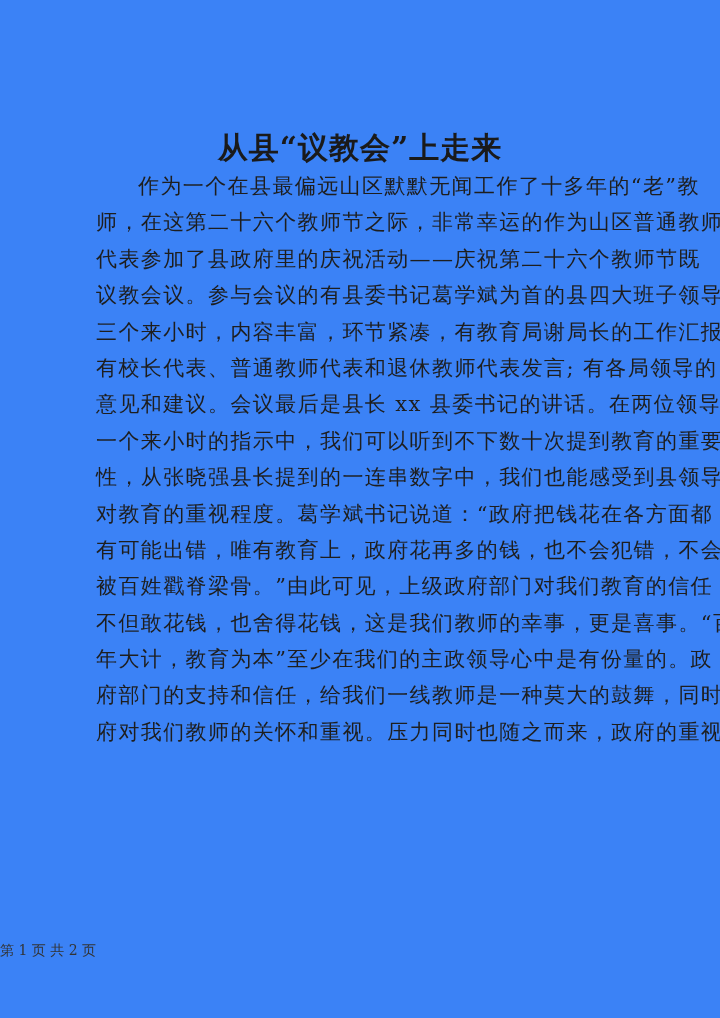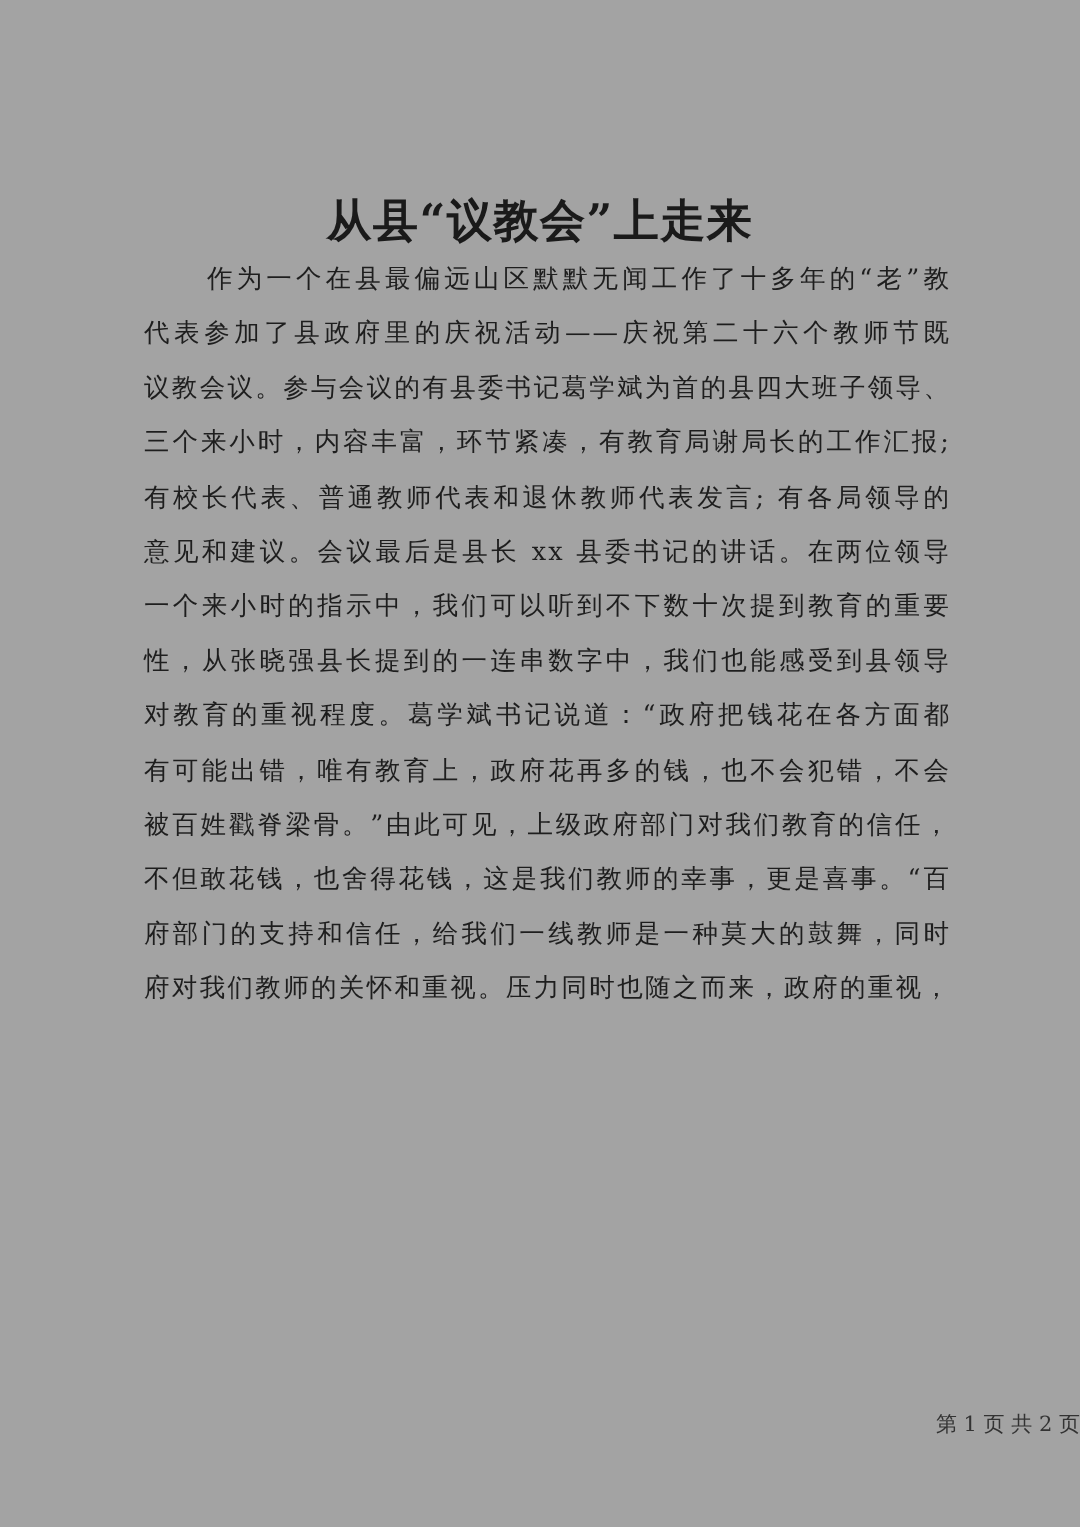--- a/index.html
+++ b/index.html
@@ -4,7 +4,7 @@
 <style>
   html, body { margin: 0; padding: 0; background: #ffffff; }
   body { width: 720px; height: 1018px; position: relative; overflow: hidden; }
-  .page { position: absolute; left: 0; top: 0; width: 720px; height: 1018px; background: #a3a3a3; }
+  .page { position: absolute; left: 0; top: 0; width: 720px; height: 1018px; background: #3b82f6; }
   .title {
     position: absolute; left: 0; top: 128px; width: 720px; text-align: center;
     font-family: "DejaVu Serif", "Liberation Serif", serif;

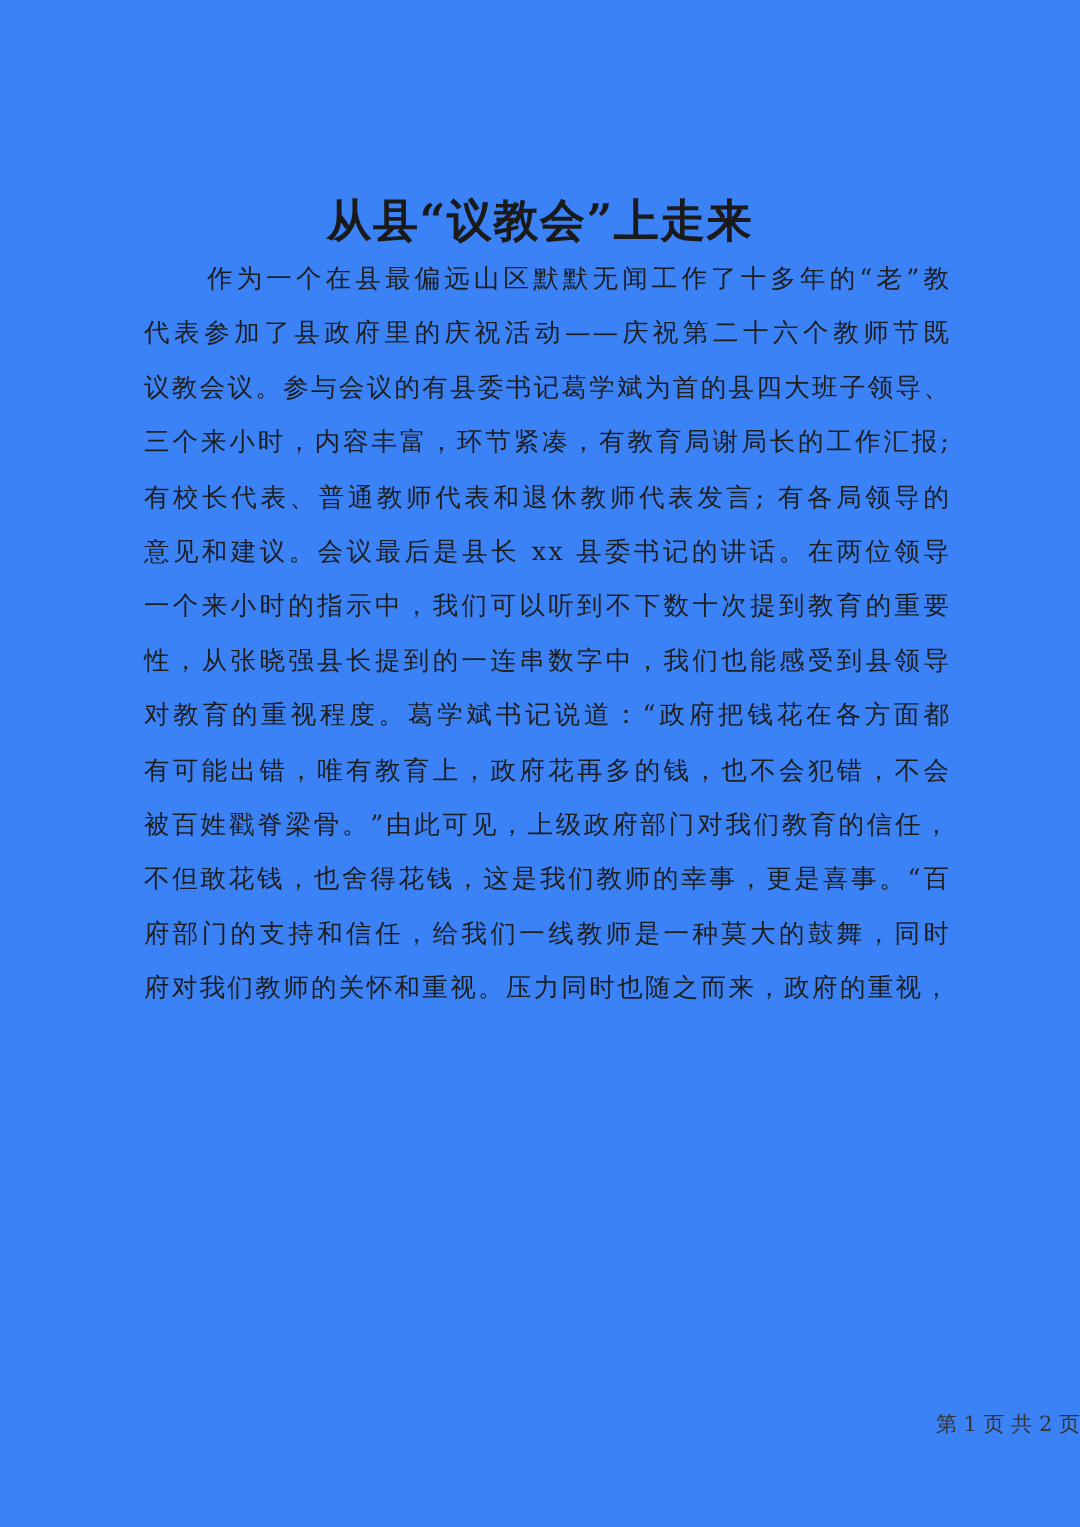--- a/index.html
+++ b/index.html
@@ -16,7 +16,7 @@
     color: #1e1e1e;
   }
   .line {
-    display: block; height: 36.4px; line-height: 36px; font-size: 17px;
+    display: block; height: 36.4px; line-height: 36px; font-size: 21px;
     white-space: nowrap; letter-spacing: 1.4px; text-align: justify; text-align-last: justify;
   }
   .line.first { text-indent: 42px; }

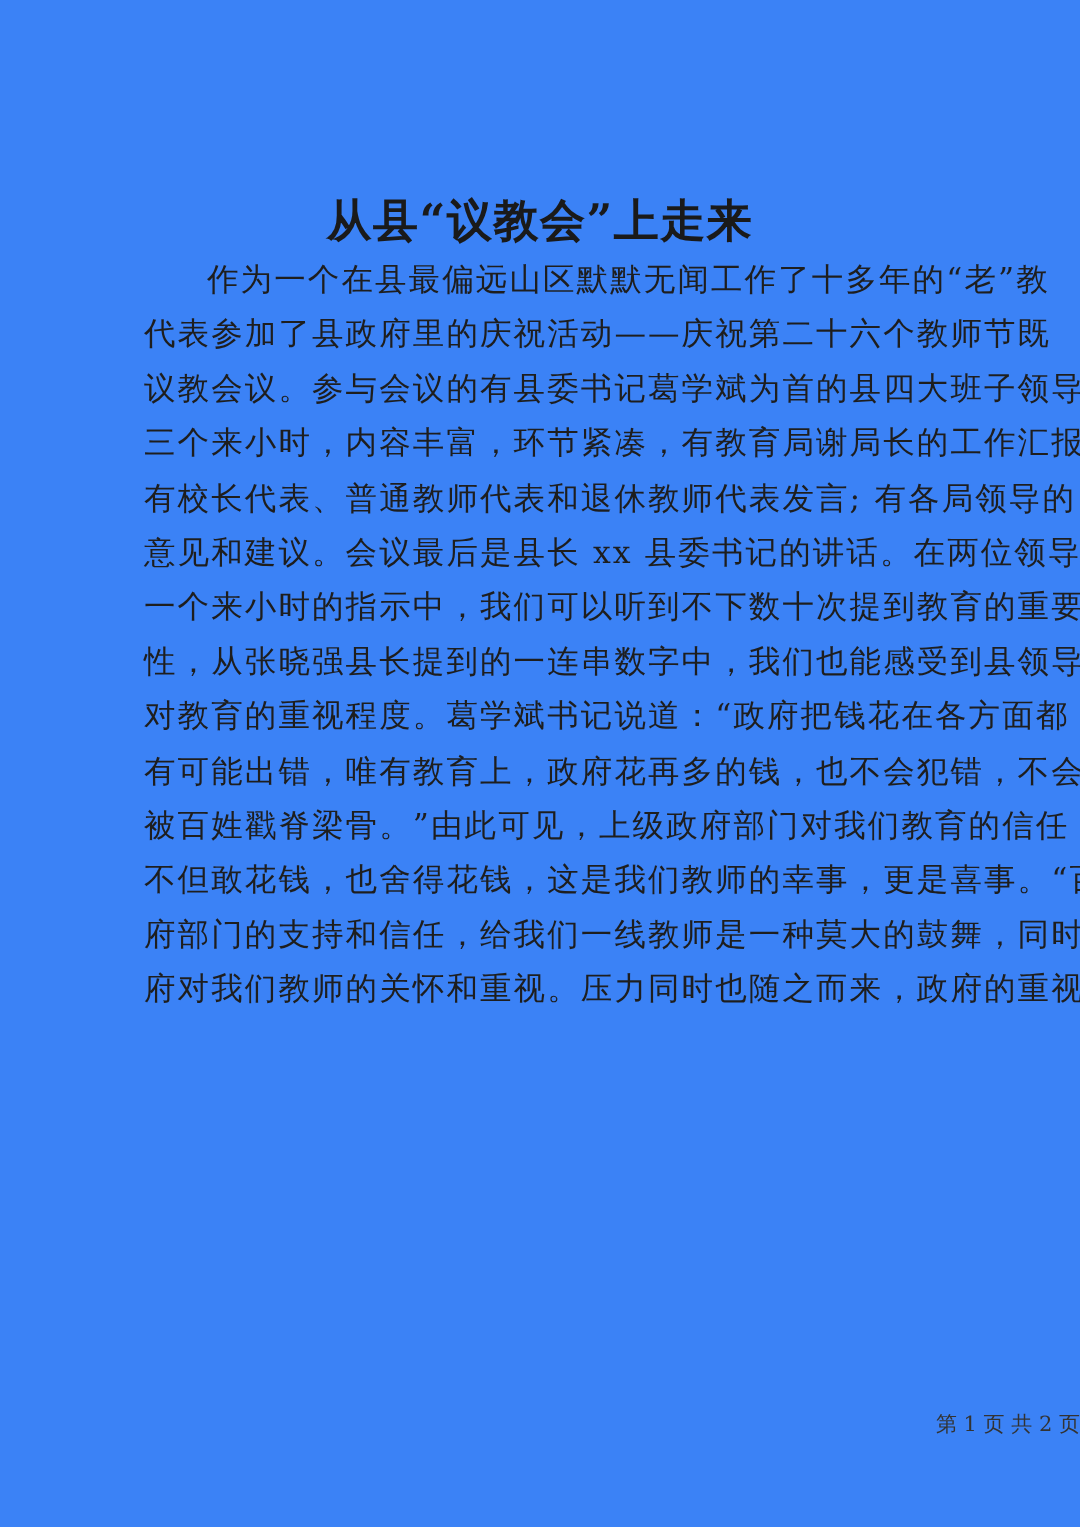--- a/index.html
+++ b/index.html
@@ -34,6 +34,7 @@
 
   <div class="body">
     <span class="line first">作为一个在县最偏远山区默默无闻工作了十多年的“老”教</span>
+    <span class="line">师，在这第二十六个教师节之际，非常幸运的作为山区普通教师</span>
     <span class="line">代表参加了县政府里的庆祝活动——庆祝第二十六个教师节既</span>
     <span class="line">议教会议。参与会议的有县委书记葛学斌为首的县四大班子领导、</span>
     <span class="line">三个来小时，内容丰富，环节紧凑，有教育局谢局长的工作汇报;</span>

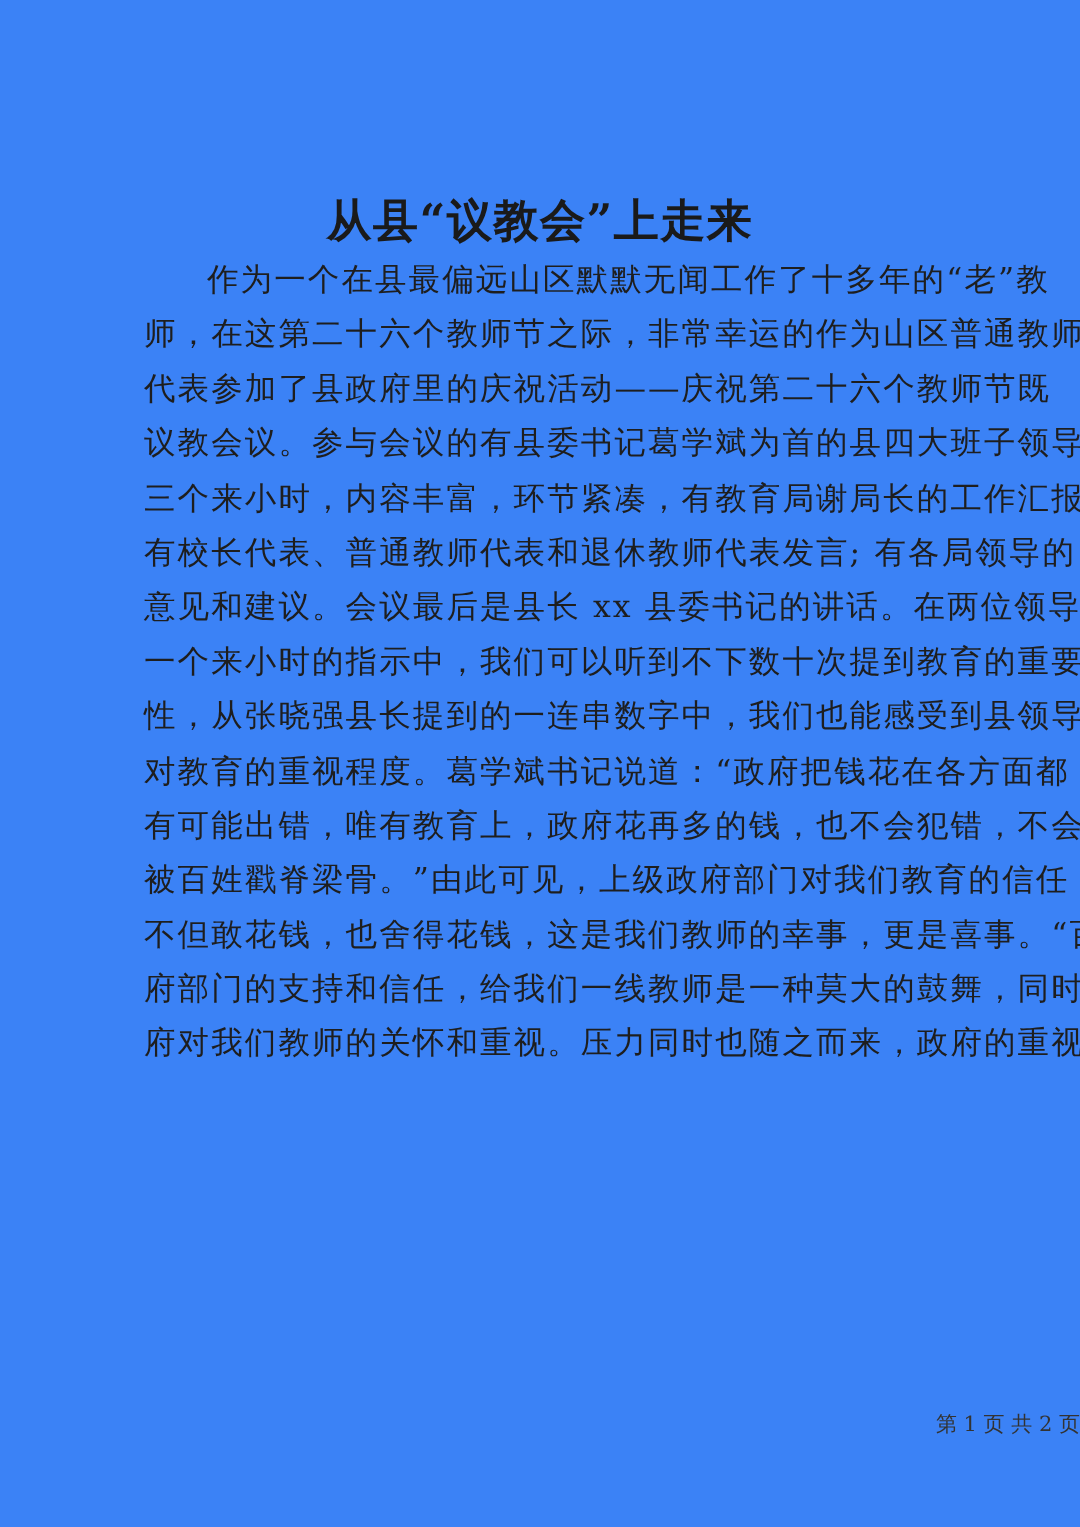--- a/index.html
+++ b/index.html
@@ -46,6 +46,7 @@
     <span class="line">有可能出错，唯有教育上，政府花再多的钱，也不会犯错，不会</span>
     <span class="line">被百姓戳脊梁骨。”由此可见，上级政府部门对我们教育的信任，</span>
     <span class="line">不但敢花钱，也舍得花钱，这是我们教师的幸事，更是喜事。“百</span>
+    <span class="line">年大计，教育为本”至少在我们的主政领导心中是有份量的。政</span>
     <span class="line">府部门的支持和信任，给我们一线教师是一种莫大的鼓舞，同时</span>
     <span class="line">府对我们教师的关怀和重视。压力同时也随之而来，政府的重视，</span>
   </div>

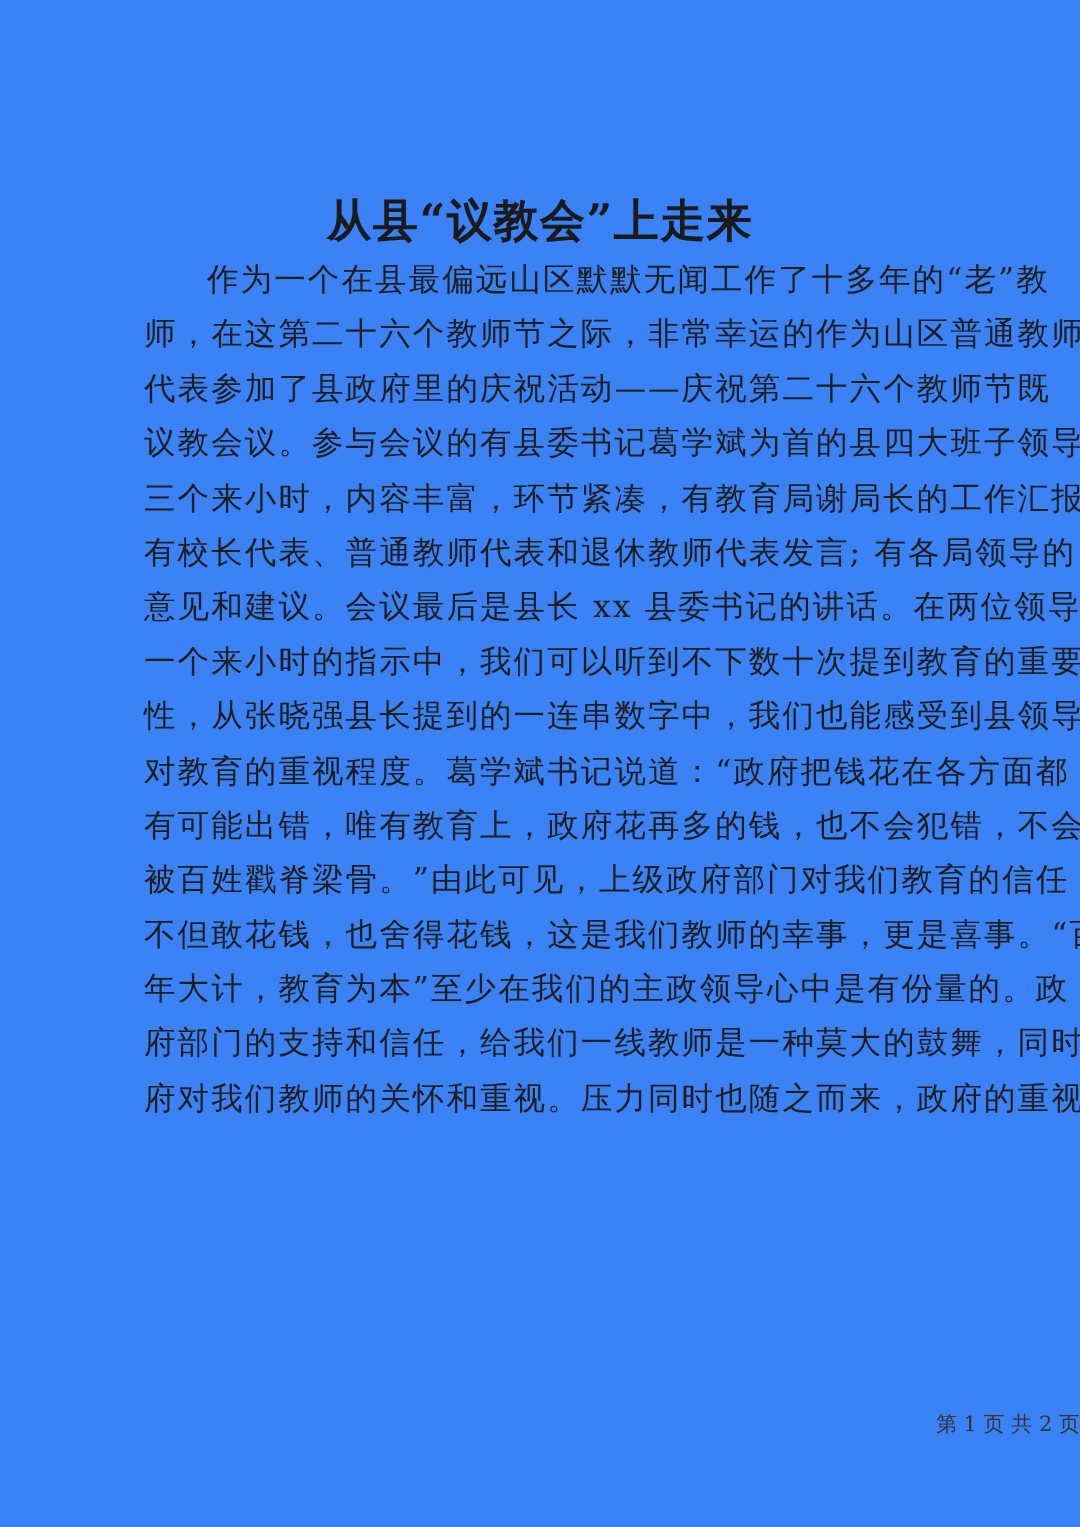--- a/index.html
+++ b/index.html
@@ -21,7 +21,7 @@
   }
   .line.first { text-indent: 42px; }
   .footer {
-    position: absolute; left: 0; top: 940px; width: 720px; text-align: right;
+    position: absolute; left: 0; top: 940px; width: 720px; text-align: left;
     font-family: "DejaVu Serif", "Liberation Serif", serif;
     font-size: 14px; color: #333; line-height: 20px;
   }

